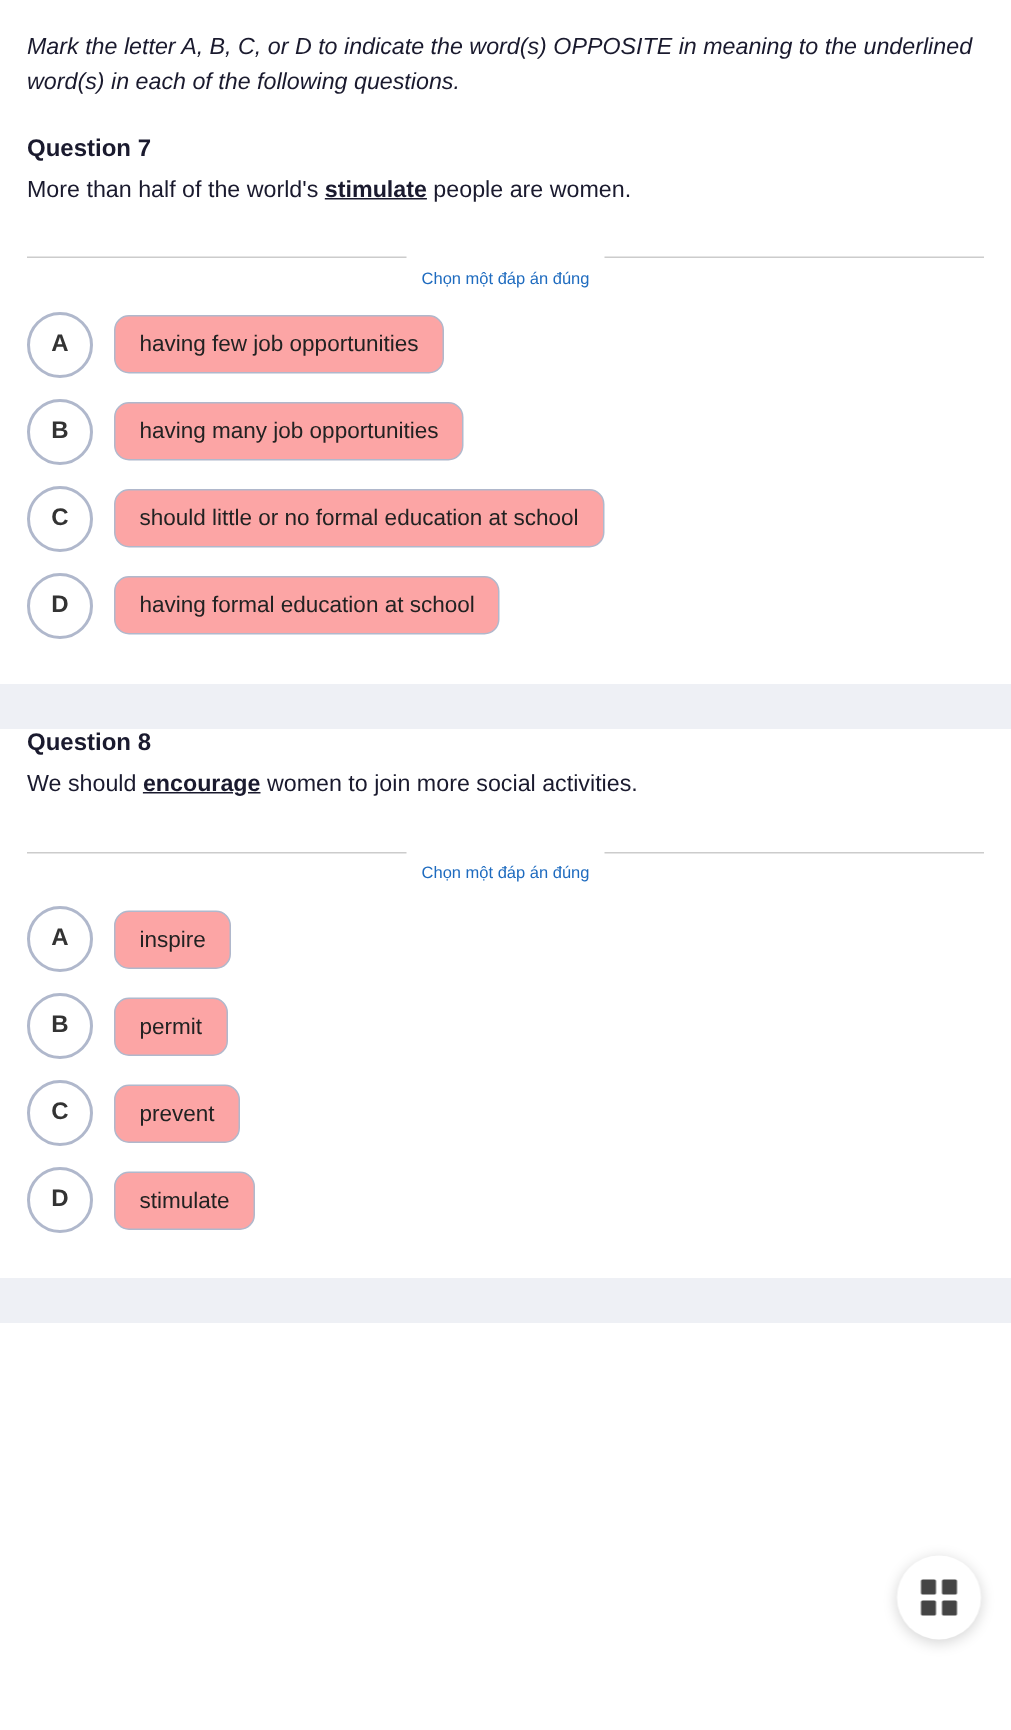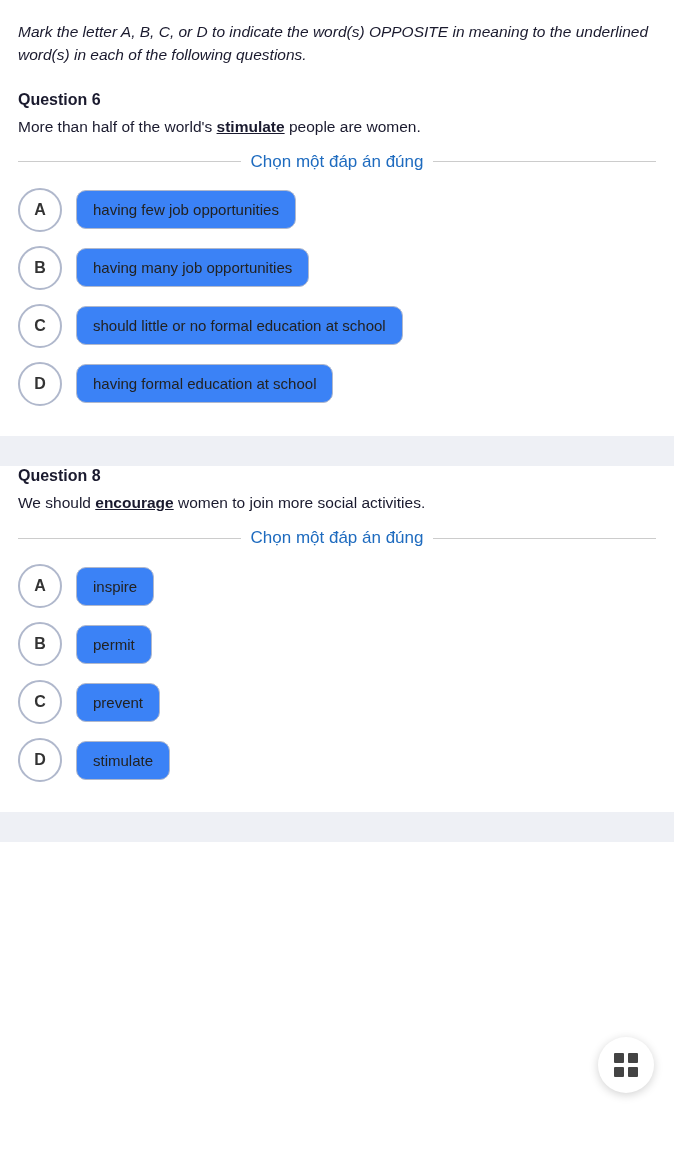--- a/index.html
+++ b/index.html
@@ -144,7 +144,7 @@
 </div>
 
 <div class="question-block">
-  <div class="question-title">Question 6</div>
+  <div class="question-title">Question 7</div>
   <div class="question-text">
     <span>More than half of the world's </span><span class="underlined">stimulate</span><span> people are women.</span>
   </div>

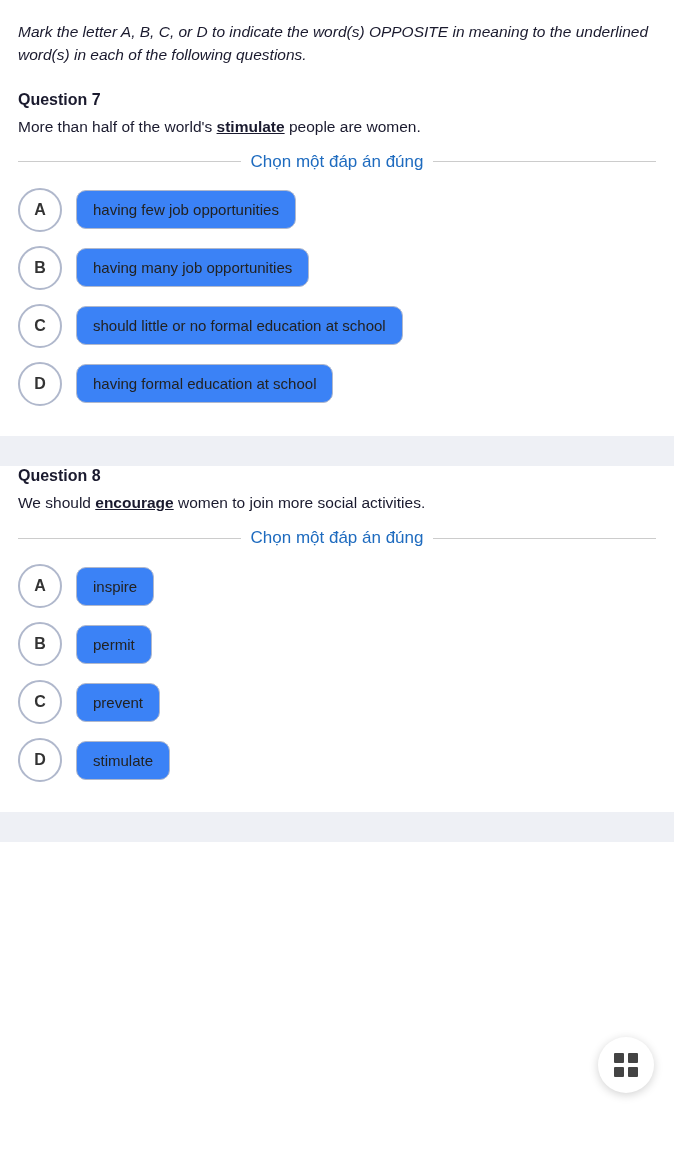--- a/index.html
+++ b/index.html
@@ -57,8 +57,9 @@
 
     .select-prompt {
       color: #1e6bbf;
-      font-size: 17px;
+      font-size: 11px;
       white-space: nowrap;
+      margin-top: 28px;
     }
 
     .options-list {

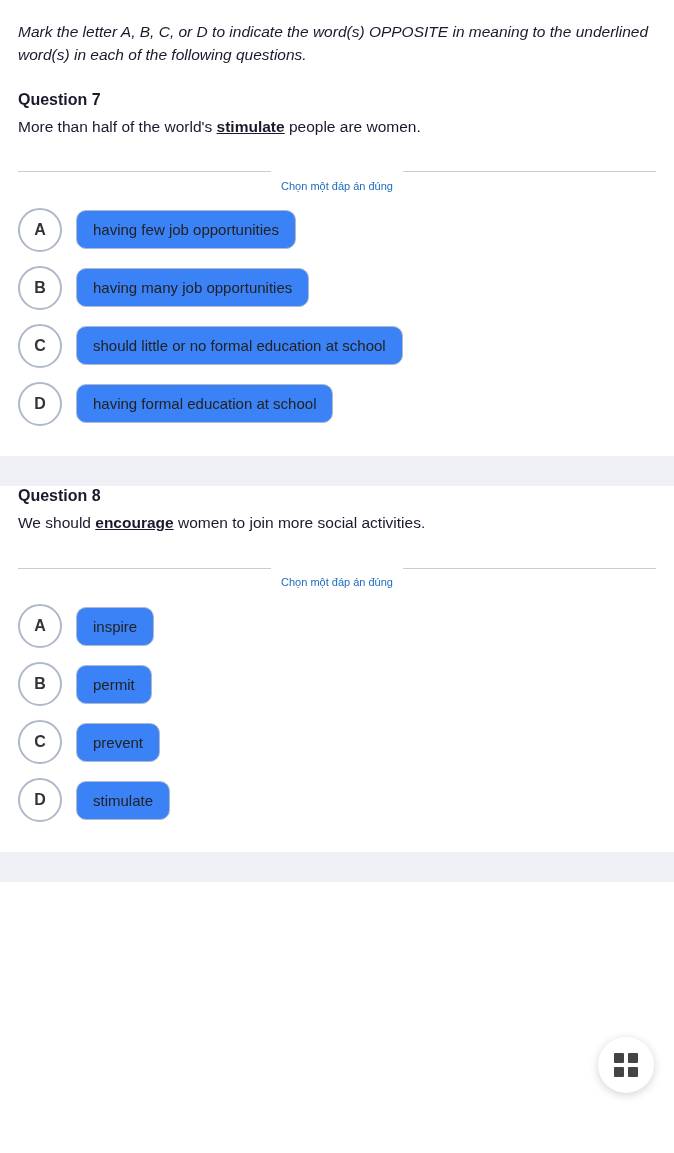--- a/index.html
+++ b/index.html
@@ -98,7 +98,7 @@
       font-size: 15px;
       color: #222;
       cursor: pointer;
-      background: #3b82f6;
+      background: #fca5a5;
     }
 
     .divider-section {

